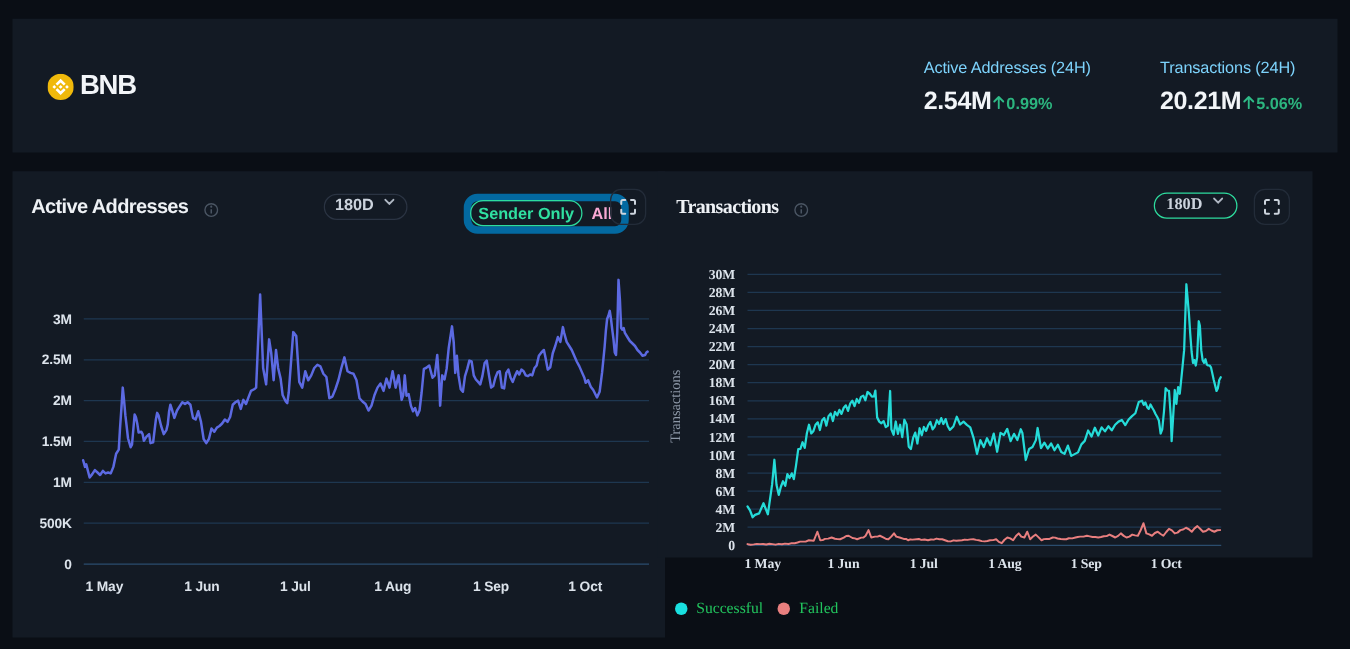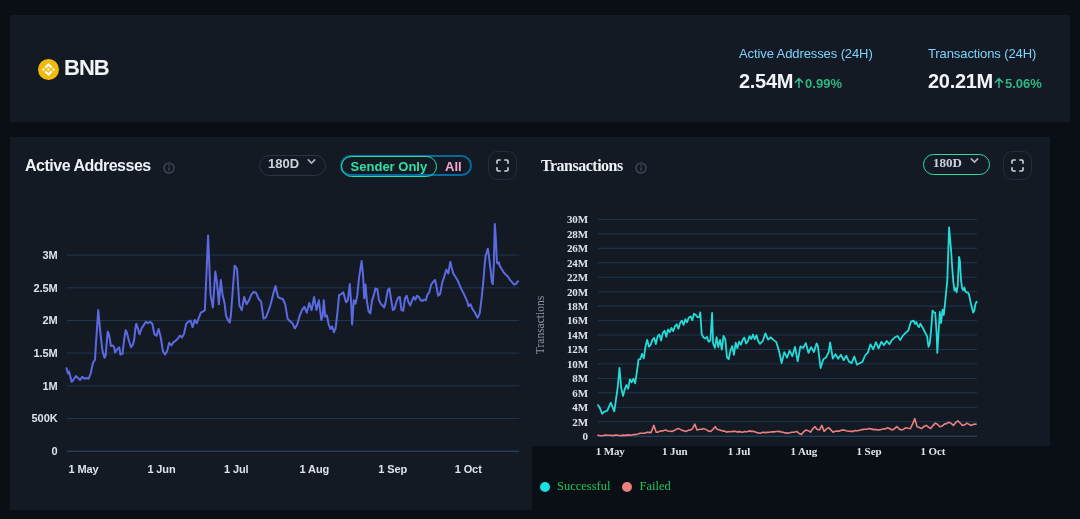--- a/index.html
+++ b/index.html
@@ -22,7 +22,7 @@
 .iicon { display:flex; margin-top:3px; }
 .pill { position:absolute; height:21px; border:1px solid #2b3443; border-radius:11px; display:flex; justify-content:center; gap:7px; font-size:13px; font-weight:600; color:#ccd3dd; }
 .pill.green { border:1.5px solid #2edc9e; }
-.toggle { position:absolute; height:21px; border:2px solid #0369a1; border-radius:11px; display:flex; }
+.toggle { position:absolute; height:32px; border:6px solid #0369a1; border-radius:11px; display:flex;margin-left:31px; }
 .seg1 { height:21px; margin:-1px 0 0 -1px; border:1.5px solid #2edc9e; border-radius:11px; display:flex; align-items:center; justify-content:center; font-size:13px; font-weight:600; color:#30e0a1; }
 .seg2 { height:19px; display:flex; align-items:center; justify-content:center; font-size:13px; font-weight:600; color:#f9a8d4; }
 .fsbtn { position:absolute; width:29px; height:29px; border:1px solid #232c39; border-radius:9px; display:flex; align-items:center; justify-content:center; }

